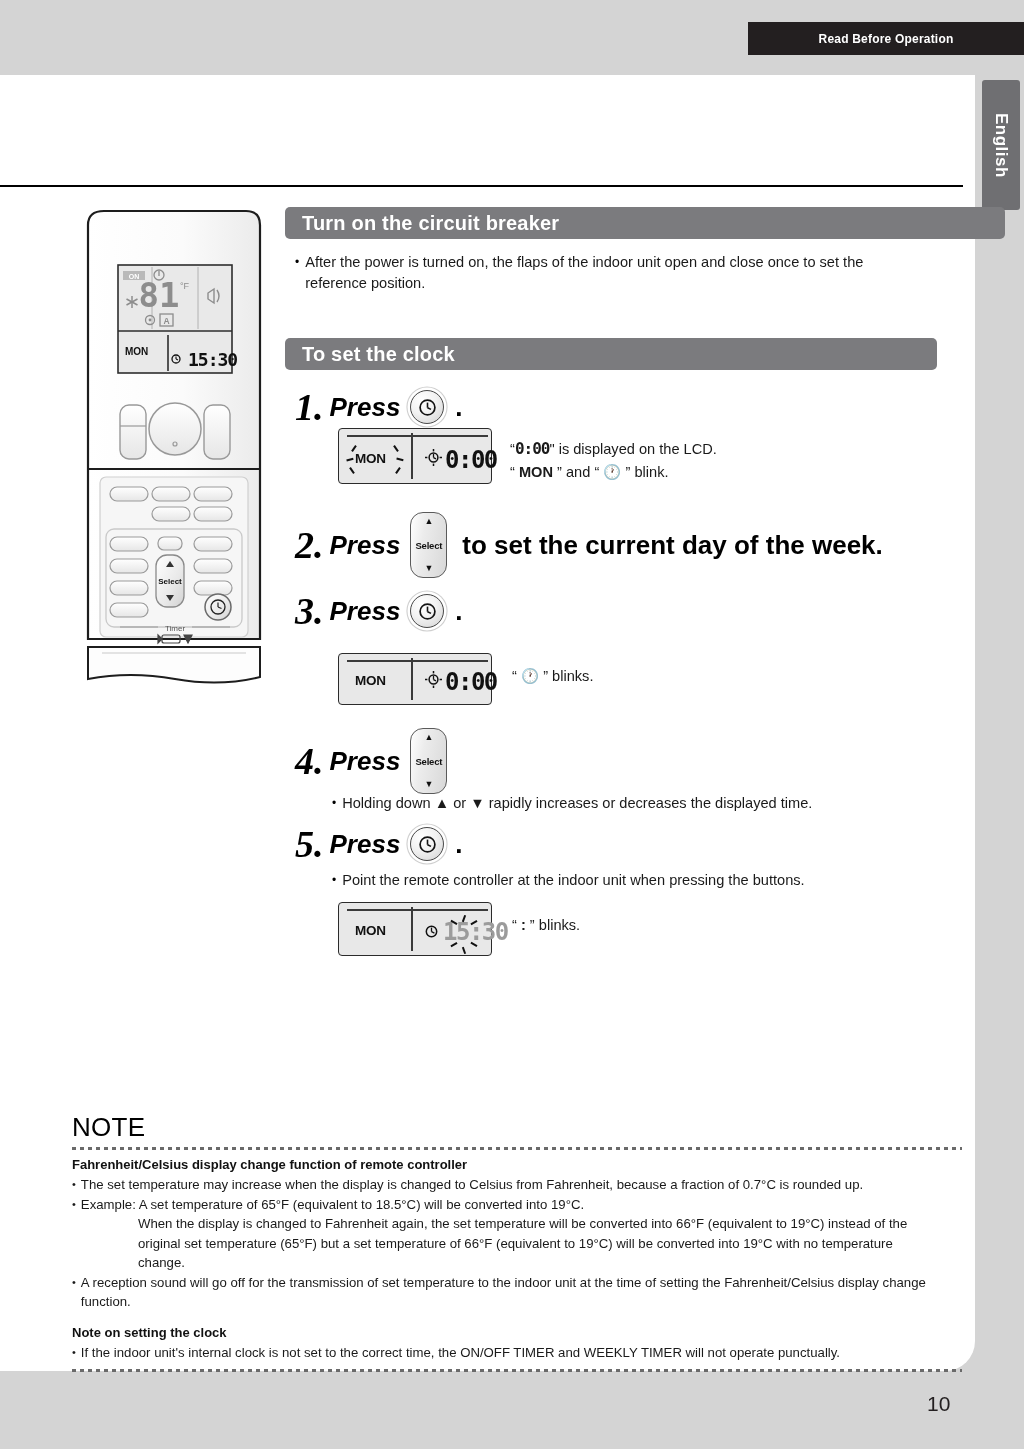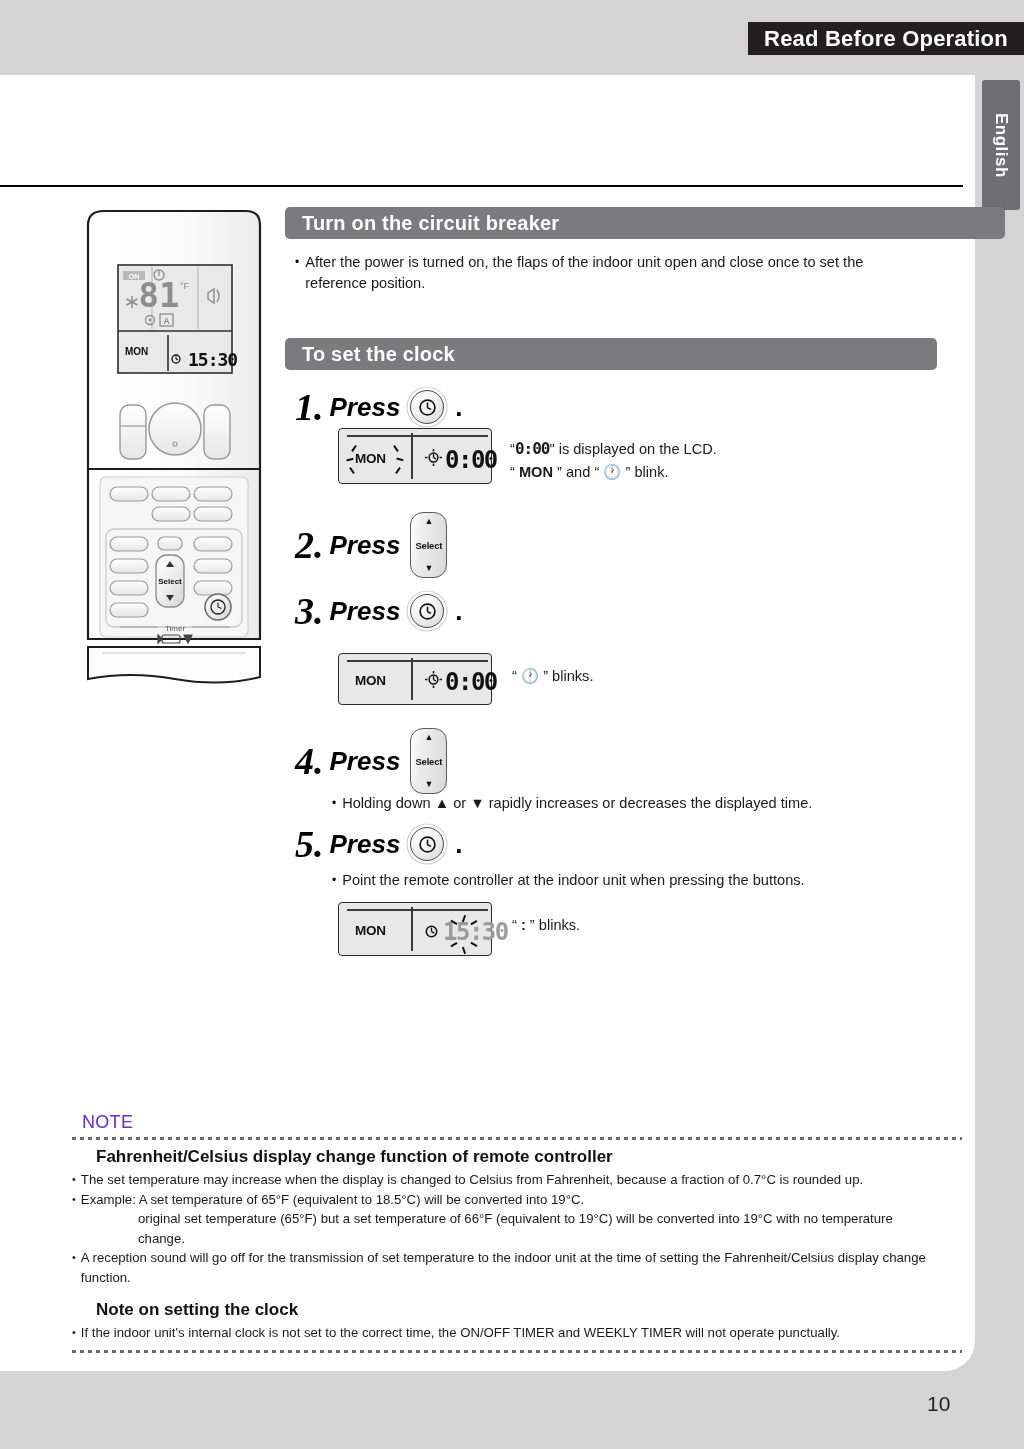--- a/index.html
+++ b/index.html
@@ -19,7 +19,7 @@
     display: flex; align-items: center; justify-content: center;
   }
   .top-banner span {
-    color: #ffffff; font-size: 22px; font-weight: bold;
+    color: #ffffff; font-size: 12px; font-weight: bold;
     letter-spacing: .2px;
   }
 

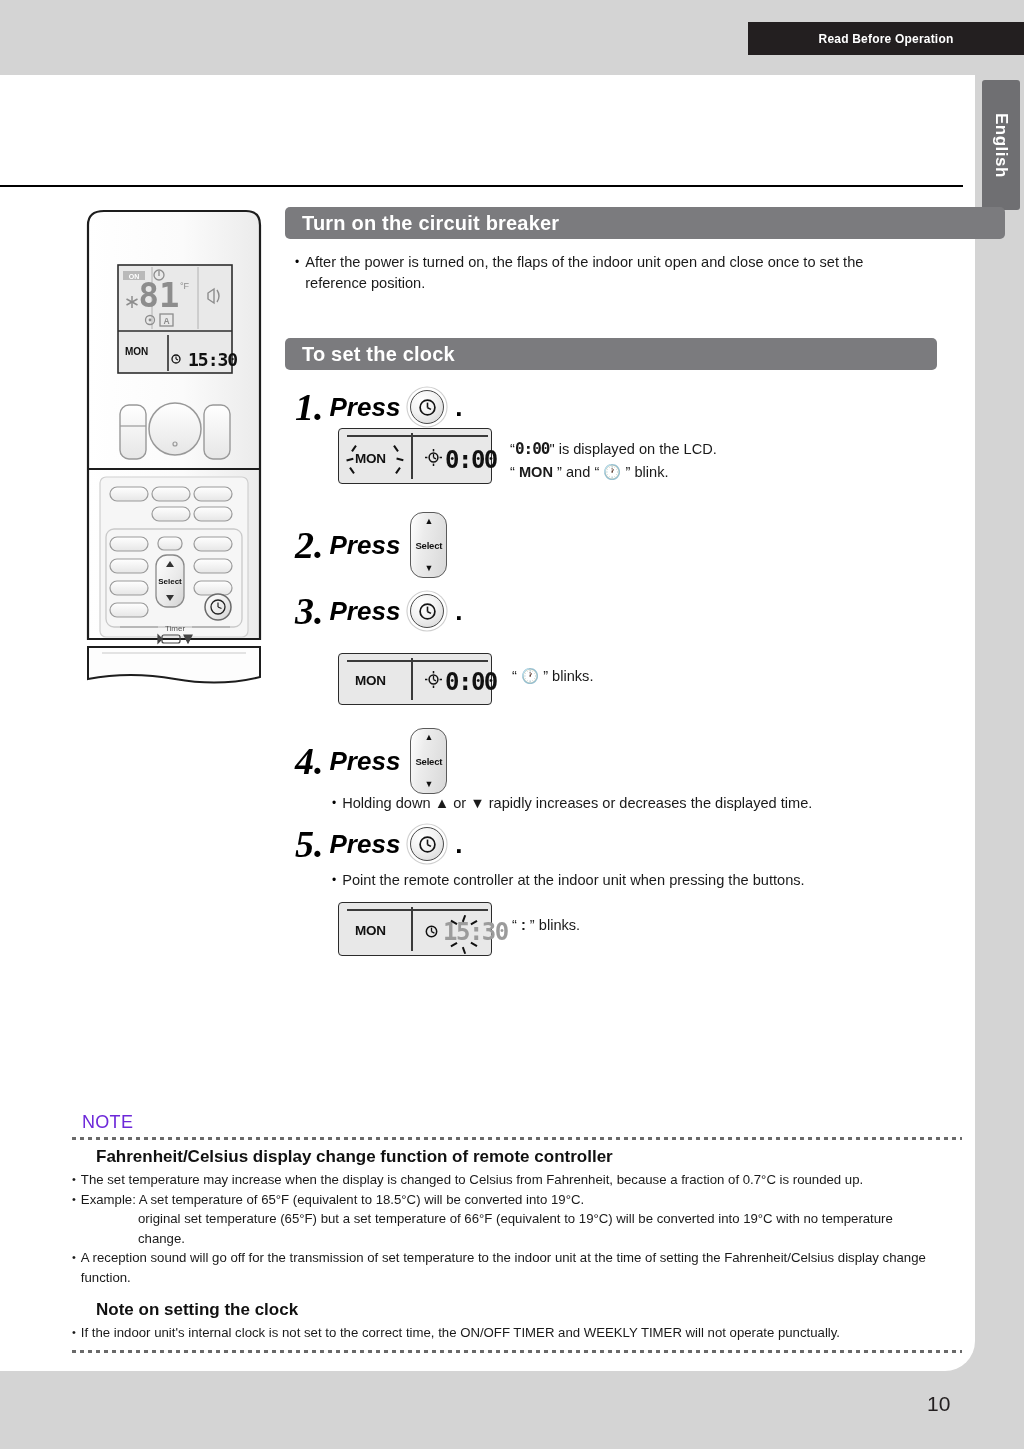--- a/index.html
+++ b/index.html
@@ -380,6 +380,7 @@
       <span class="lbl">Select</span>
       <span class="arr">▼</span>
     </span>
+    <span class="step-tail">to set the current day of the week.</span>
   </div>
 
   <div class="step" style="left:295px; top:592px;">

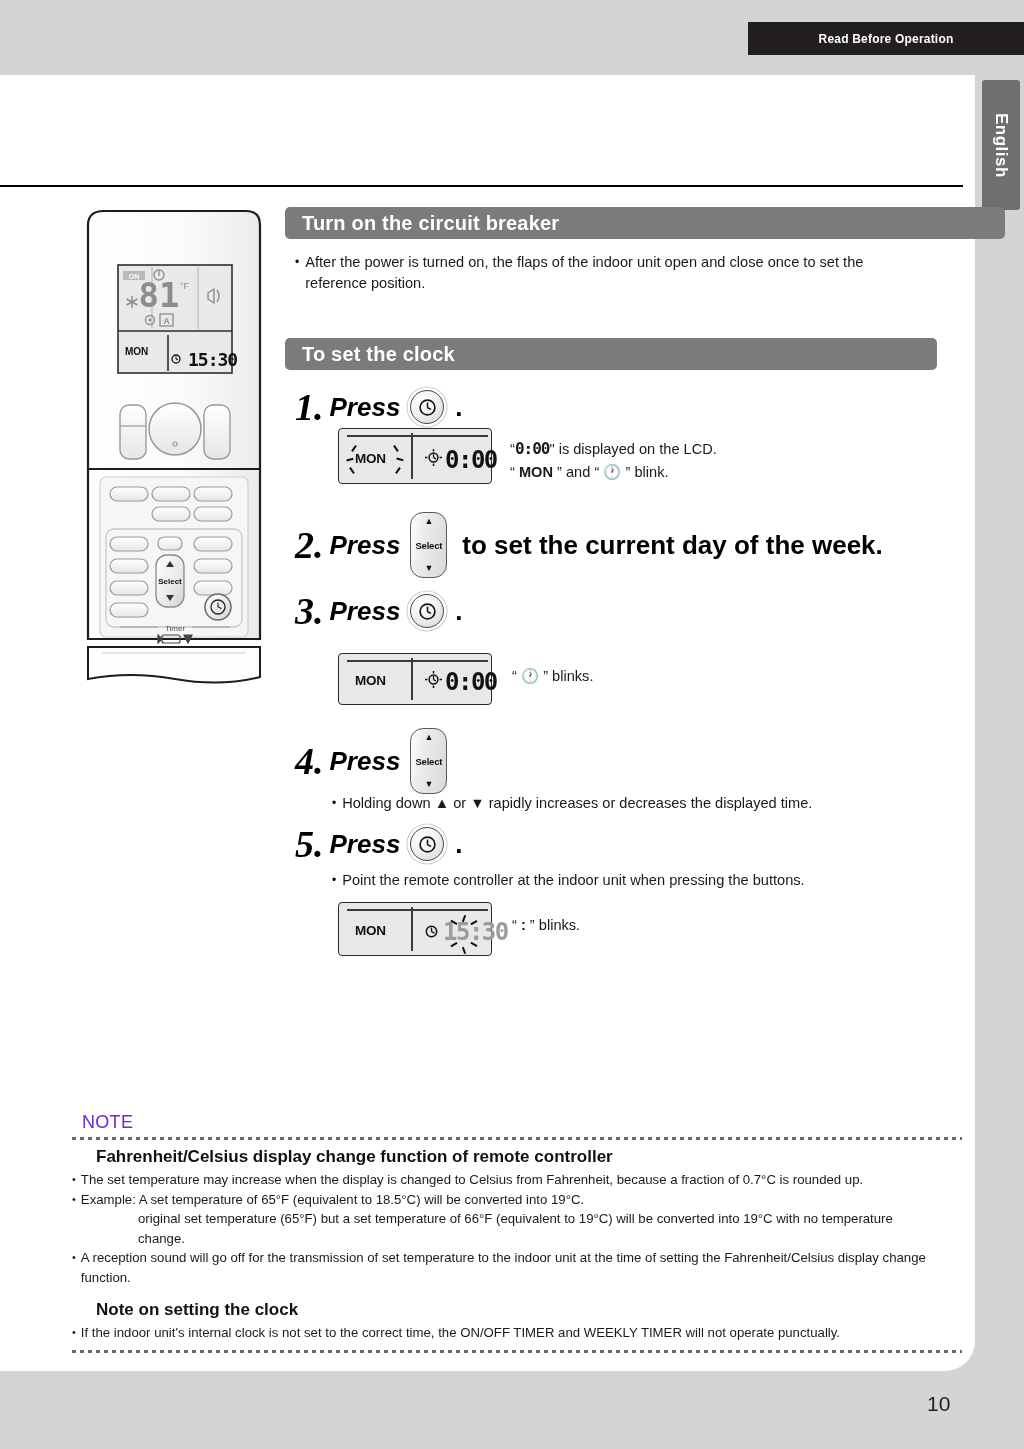--- a/index.html
+++ b/index.html
@@ -158,7 +158,7 @@
 
   
   #note-wrap { position: absolute; left: 72px; top: 1112px; width: 890px; }
-  .note-title { font-size: 18px; color: #6d28d9; letter-spacing: .3px; margin-left: 10px; }
+  .note-title { font-size: 26px; color: #000000; letter-spacing: .3px; }
   .dot-rule {
     height: 3px; margin: 4px 0 7px 0;
     background-image: repeating-linear-gradient(to right, #6a6a6a 0 4px, transparent 4px 8px);

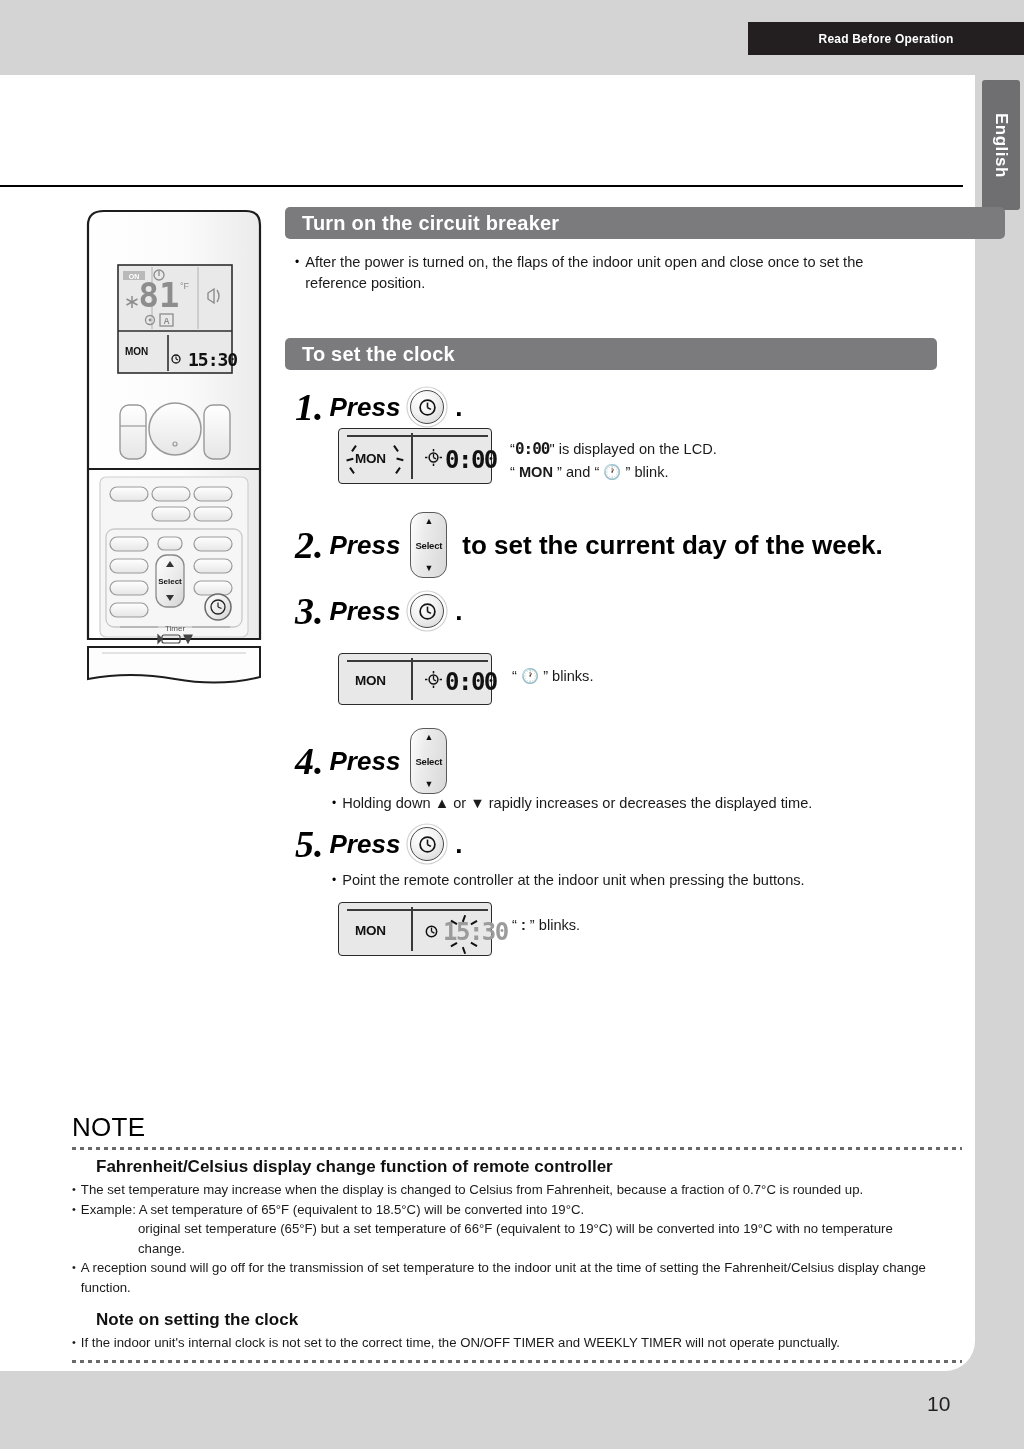--- a/index.html
+++ b/index.html
@@ -163,7 +163,7 @@
     height: 3px; margin: 4px 0 7px 0;
     background-image: repeating-linear-gradient(to right, #6a6a6a 0 4px, transparent 4px 8px);
   }
-  .note-sub { font-size: 17px; font-weight: bold; color: #111; margin-bottom: 3px; margin-left: 24px; }
+  .note-sub { font-size: 13px; font-weight: bold; color: #111; margin-bottom: 3px; }
   .note-li { display: flex; font-size: 13.2px; line-height: 19.5px; color: #1a1a1a; }
   .note-li .d { margin-right: 5px; font-size: 11px; line-height: 19.5px; }
   .note-indent { margin-left: 66px; font-size: 13.2px; line-height: 19.5px; color: #1a1a1a; }

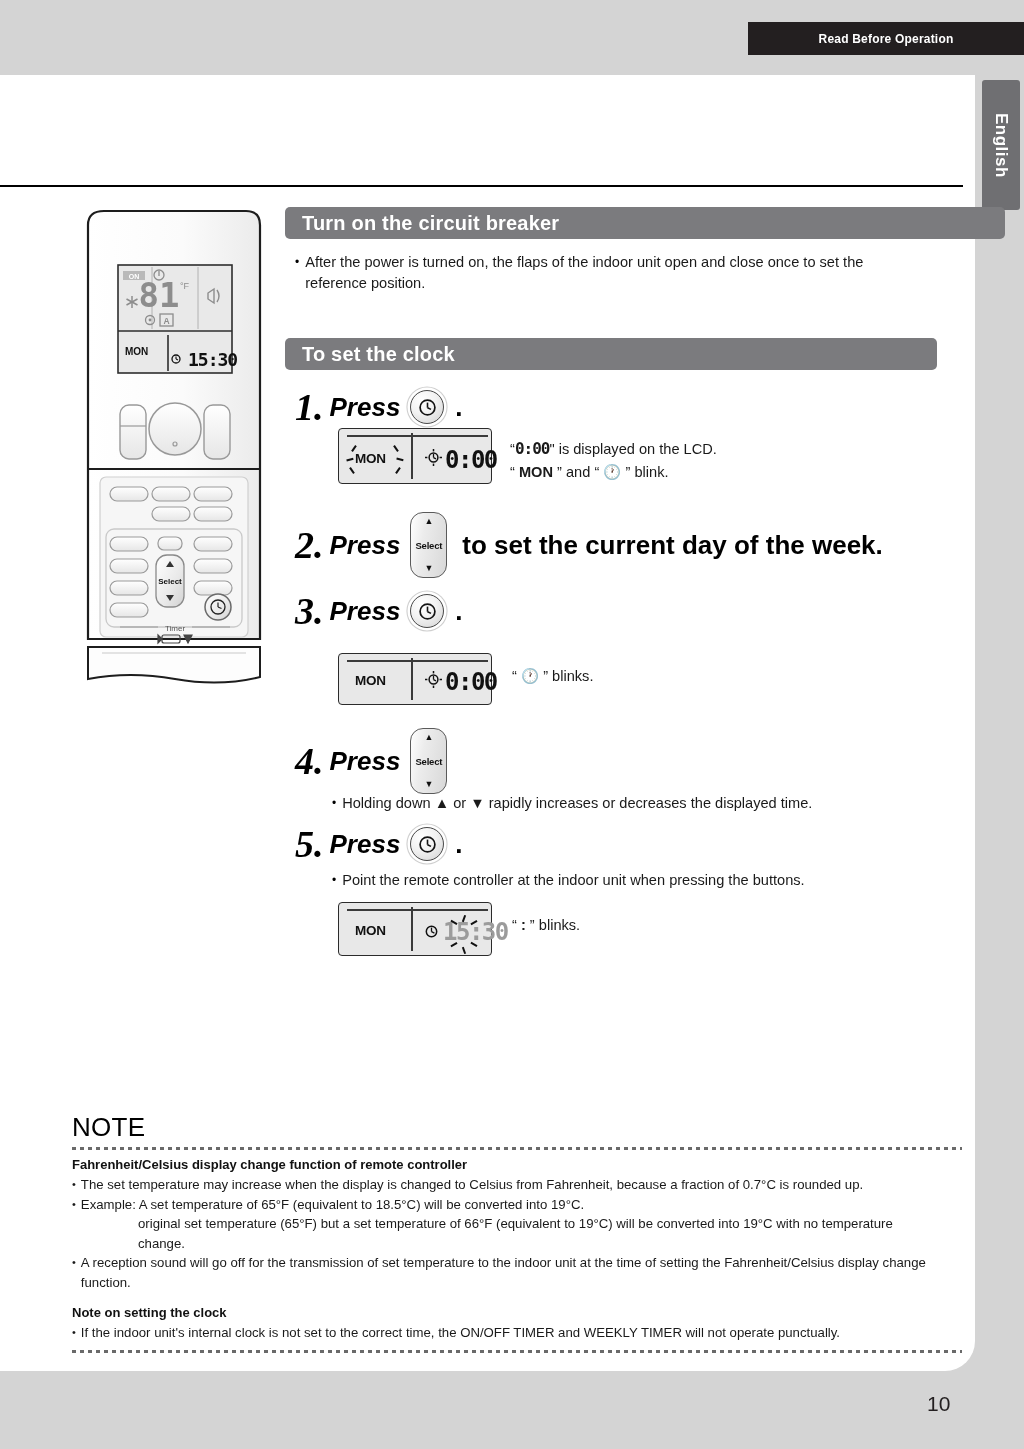--- a/index.html
+++ b/index.html
@@ -501,6 +501,7 @@
       <span class="d">•</span>
       <span>Example: A set temperature of 65°F (equivalent to 18.5°C) will be converted into 19°C.</span>
     </div>
+    <div class="note-indent">When the display is changed to Fahrenheit again, the set temperature will be converted into 66°F (equivalent to 19°C) instead of the</div>
     <div class="note-indent">original set temperature (65°F) but a set temperature of 66°F (equivalent to 19°C) will be converted into 19°C with no temperature</div>
     <div class="note-indent">change.</div>
 

